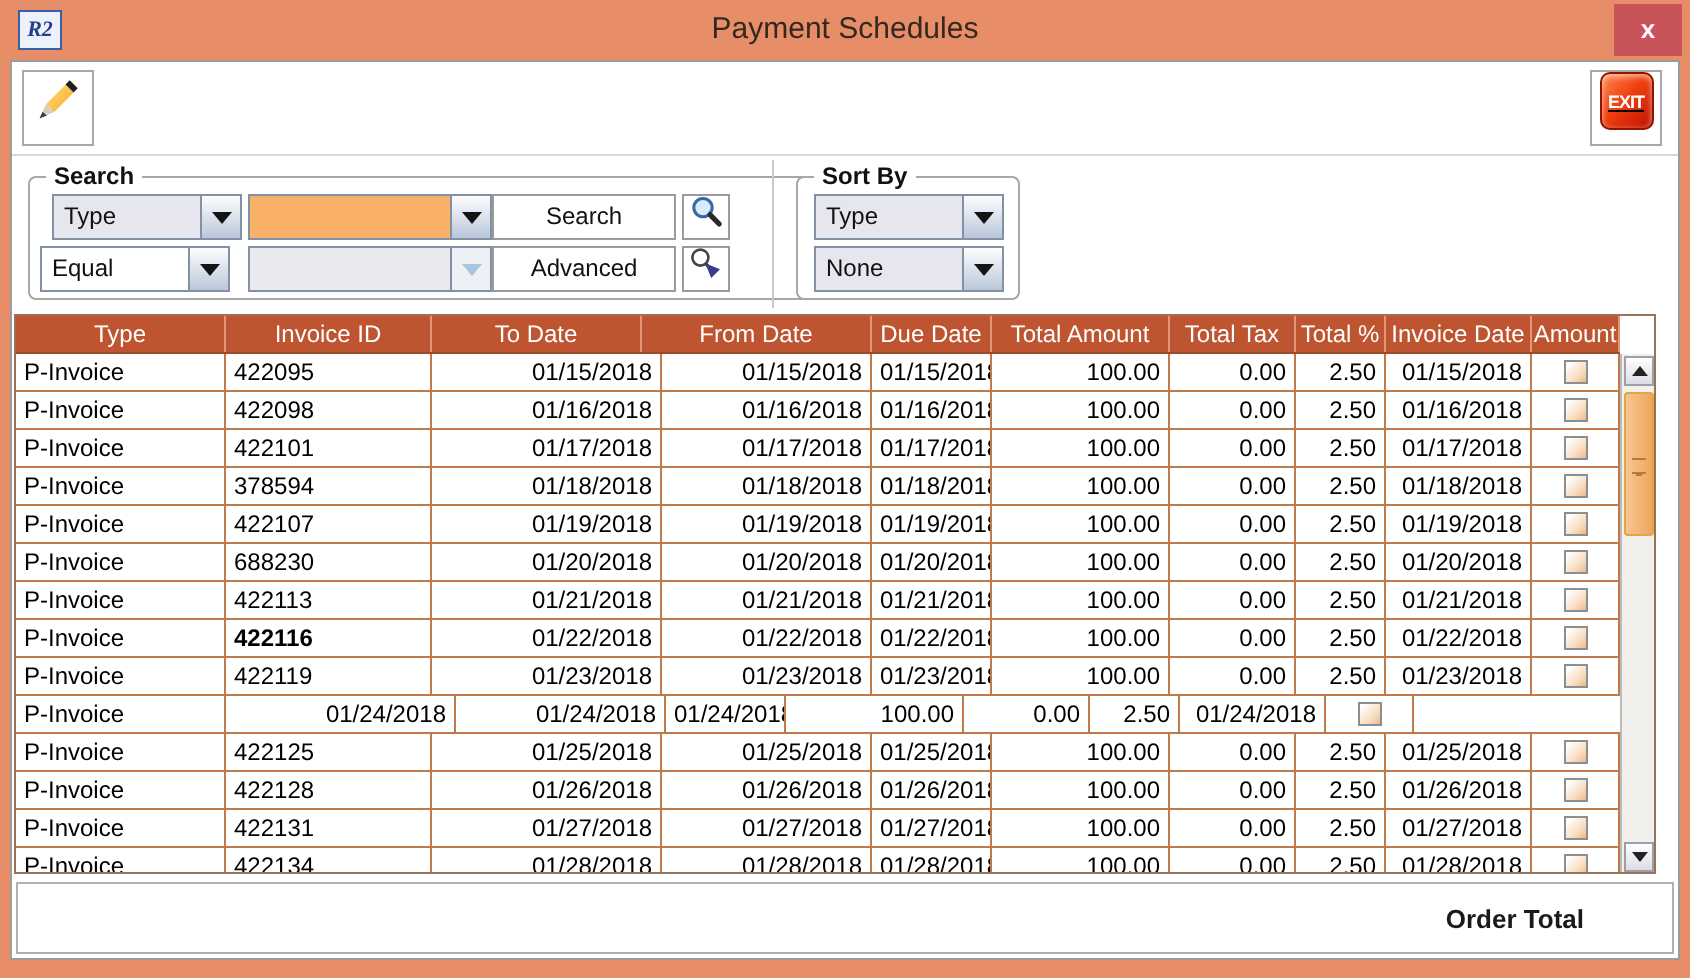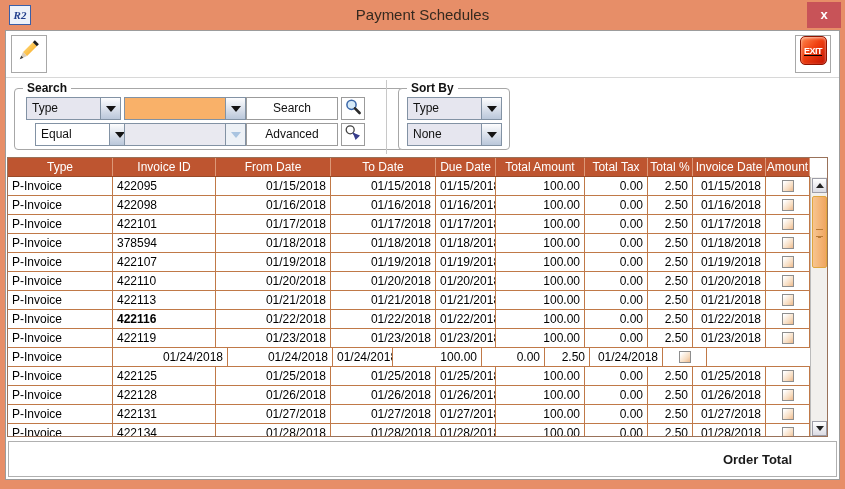--- a/index.html
+++ b/index.html
@@ -134,7 +134,7 @@
           </span>
         </div>
 
-        <div class="combo white" style="left:20px; top:34px; width:95px;">
+        <div class="combo white" style="left:5px; top:34px; width:95px;">
           <div class="val">Equal</div>
           <div class="arrowbtn">
               <div class="tri"></div>

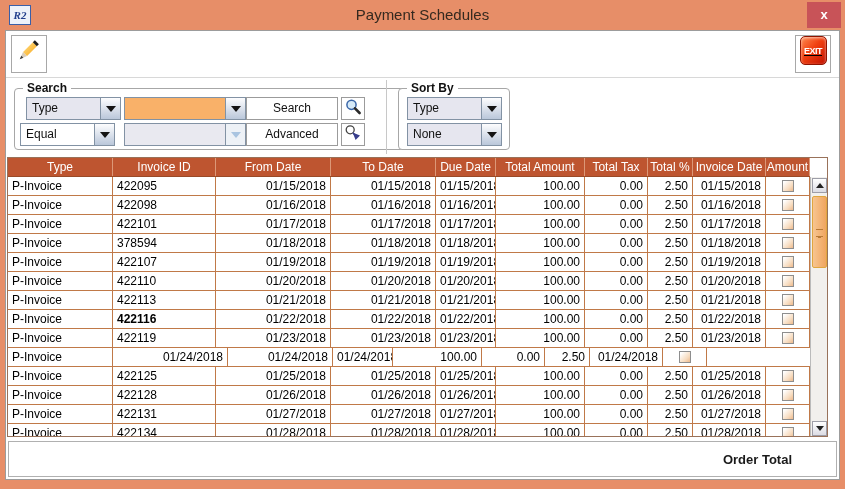--- a/index.html
+++ b/index.html
@@ -181,8 +181,8 @@
       <div class="thead">
           <div class="th" style="width: 105px;">Type</div>
           <div class="th" style="width: 103px;">Invoice ID</div>
+          <div class="th" style="width: 105px;">To Date</div>
           <div class="th" style="width: 115px;">From Date</div>
-          <div class="th" style="width: 105px;">To Date</div>
           <div class="th" style="width: 60px;">Due Date</div>
           <div class="th" style="width: 89px;">Total Amount</div>
           <div class="th" style="width: 63px;">Total Tax</div>

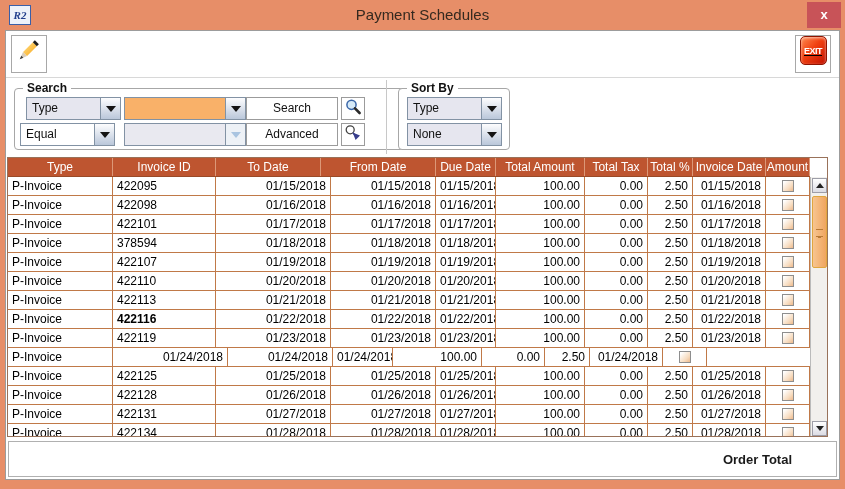--- a/index.html
+++ b/index.html
@@ -253,7 +253,7 @@
           </div>
           <div class="tr">
             <div class="td left" style="width: 105px;">P-Invoice</div>
-            <div class="td left" style="width: 103px;">422110</div>
+            <div class="td left" style="width: 103px;">688230</div>
             <div class="td right" style="width: 115px;">01/20/2018</div>
             <div class="td right" style="width: 105px;">01/20/2018</div>
             <div class="td right" style="width: 60px;">01/20/2018</div>

